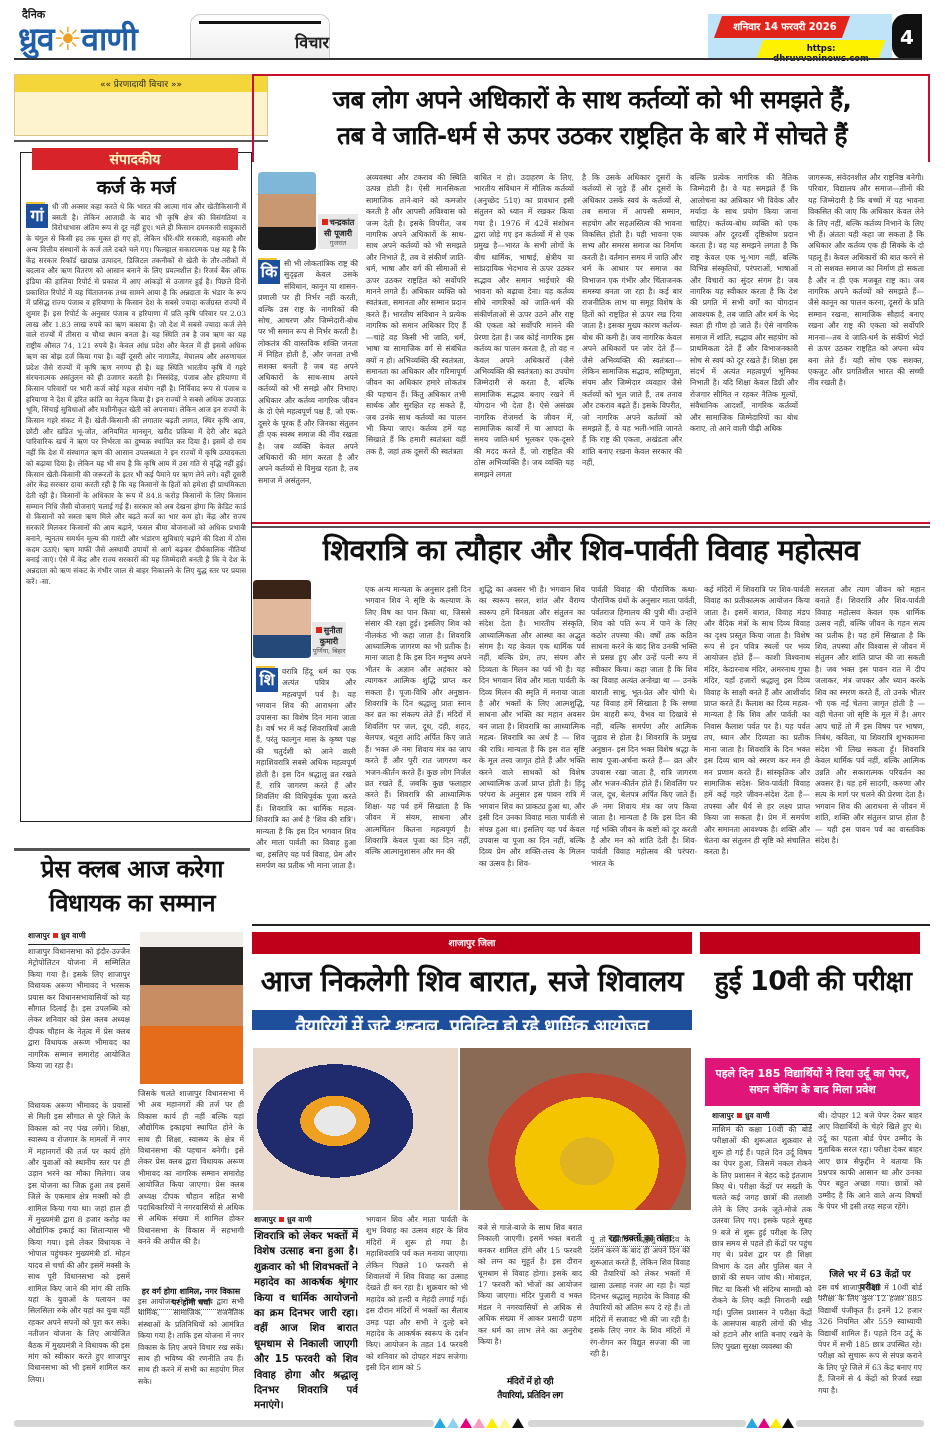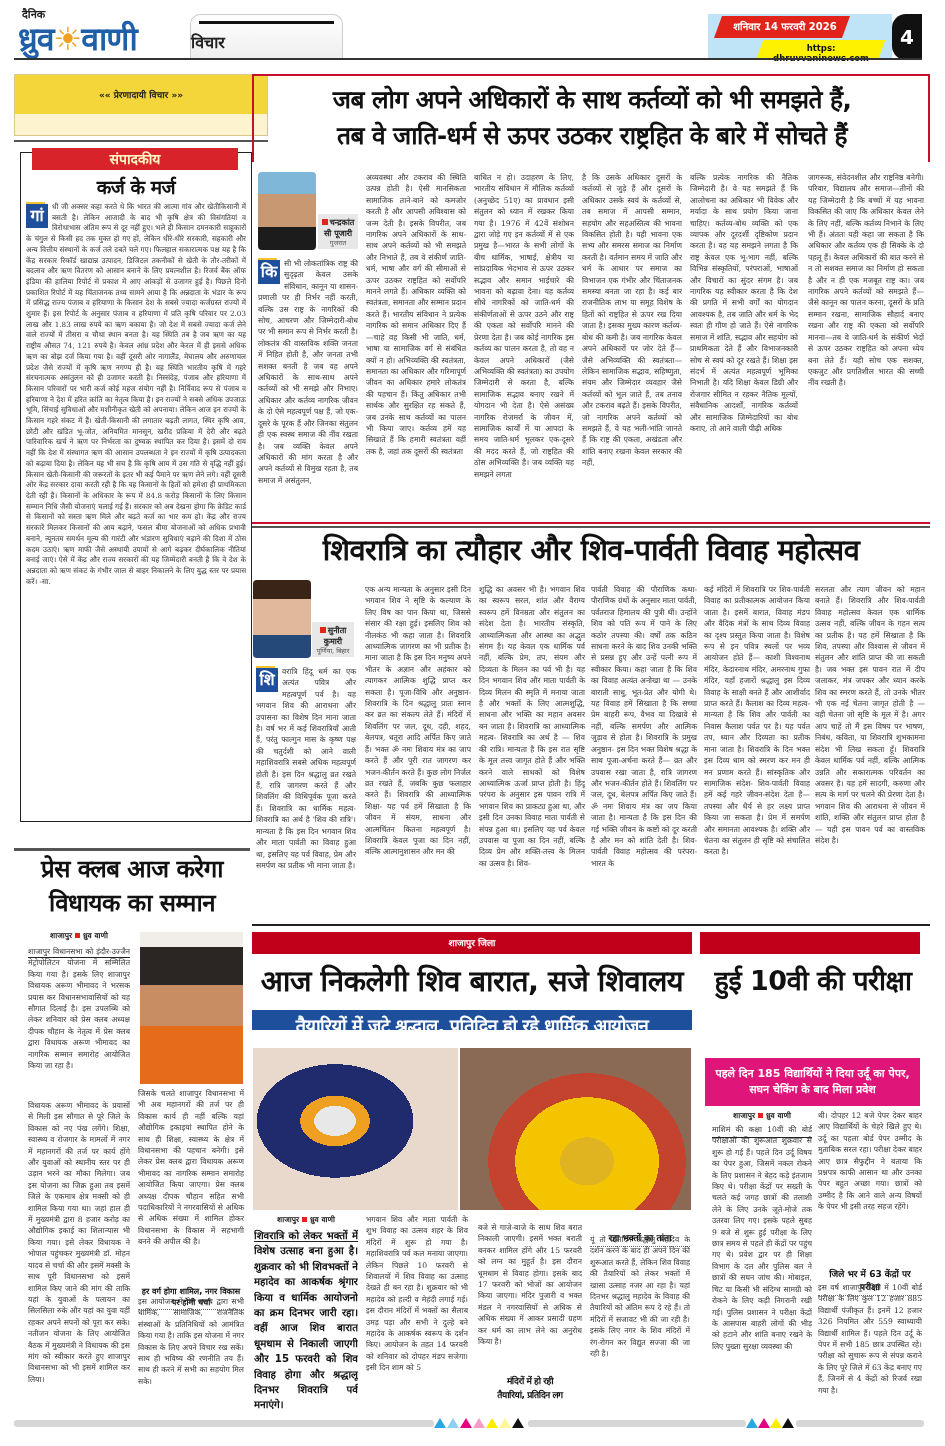--- a/index.html
+++ b/index.html
@@ -11,7 +11,7 @@
 .logo-small{left:22px;top:6px;font-size:11px;color:#222;font-weight:bold}
 .logo-big{left:18px;top:16px;font-size:32px;font-weight:bold;color:#1e5fa8;letter-spacing:-1px}
 .logo-sun{color:#f0a020}
-.section-tab{left:190px;top:14px;width:153px;height:45px;border:1px solid #ccc;border-bottom:none;border-radius:10px 10px 0 0;background:linear-gradient(#fff,#eee);text-align:left}
+.section-tab{left:190px;top:14px;width:140px;height:45px;border:1px solid #ccc;border-bottom:none;border-radius:10px 10px 0 0;background:linear-gradient(#fff,#eee);text-align:right}
 .section-tab .bar{position:absolute;left:8px;right:8px;top:6px;height:3px;background:#111}
 .section-tab span{display:block;margin-top:16px;font-size:16px;font-weight:bold;color:#222}
 .date-box{left:708px;top:14px;width:184px;height:46px;background:#bfe3f7}

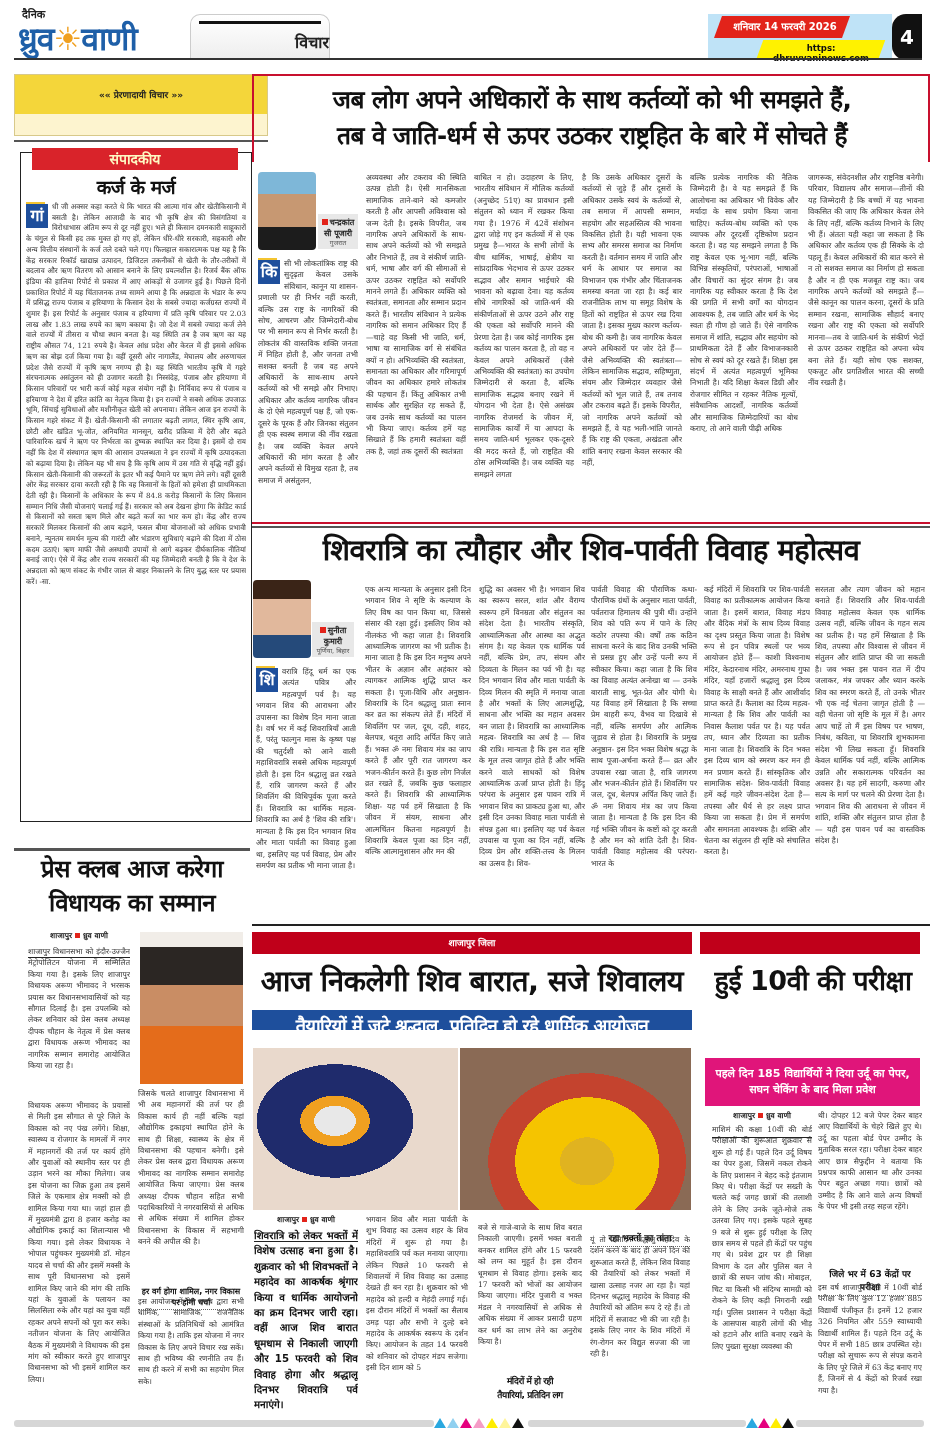--- a/index.html
+++ b/index.html
@@ -21,7 +21,7 @@
 .date-yel-t{left:760px;top:43px;width:122px;font-size:8.5px;color:#111;font-weight:bold;text-align:center}
 .page-no{left:892px;top:14px;width:30px;height:46px;background:#111;border-radius:14px 0 0 14px;color:#fff;font-size:20px;font-weight:bold;text-align:center;line-height:46px}
 .quote-box{left:14px;top:74px;width:254px;height:62px;background:#fdf4cf;border:1px solid #d8c98a;padding:3px 6px}
-.quote-title{background:#f4d63a;text-align:center;font-size:9px;font-weight:bold;color:#222;margin:-3px -6px 20px;padding:13px}
+.quote-title{background:#f4d63a;text-align:center;font-size:9px;font-weight:normal;color:#222;margin:-3px -6px 20px;padding:2px}
 .quote-box .txt{font-size:8px;line-height:11px}
 .edit-box{left:20px;top:152px;width:232px;height:670px;border:1px solid #222;padding:0 4px}
 .edit-ribbon{left:32px;top:148px;width:206px;height:22px;background:#d9232a;color:#fef9c3;font-size:14px;font-weight:bold;text-align:center;line-height:22px}

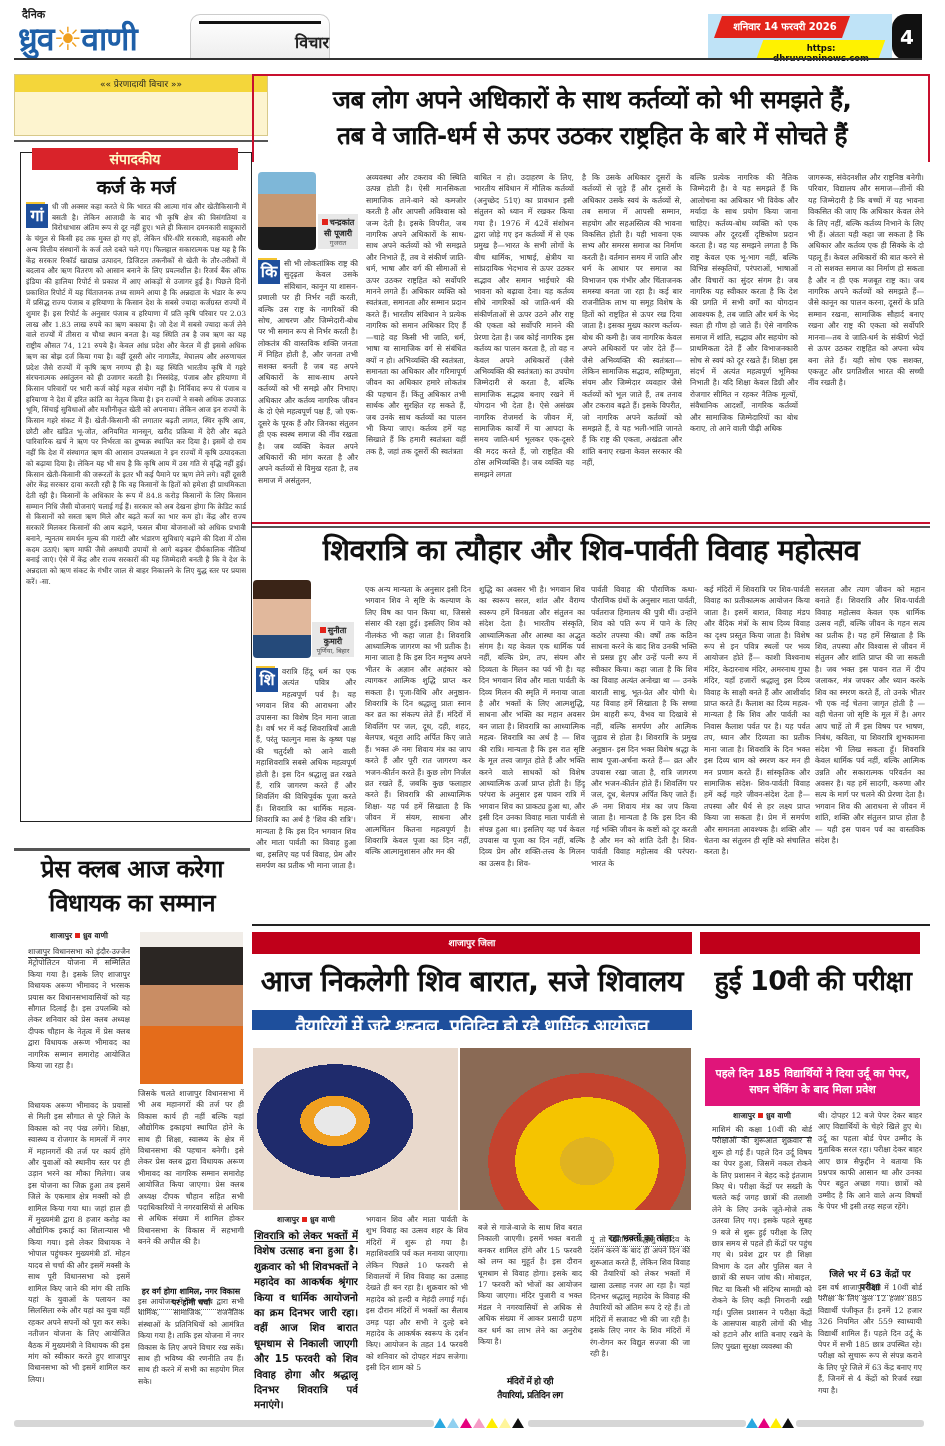--- a/index.html
+++ b/index.html
@@ -97,7 +97,7 @@
 
 <div class="abs hd" style="left:256px;top:530px;width:670px;font-size:29px;line-height:40px;text-align:center">शिवरात्रि का त्यौहार और शिव-पार्वती विवाह महोत्सव</div>
 <div class="abs photo" style="left:253px;top:580px;width:58px;height:78px;background:linear-gradient(#3a2417 0 25%,#e1b89c 25% 70%,#254a7a 70%);border-radius:4px"></div>
-<div class="abs author-tag" style="left:312px;top:622px;width:42px;background:#e8e8e8;padding:2px 0">
+<div class="abs author-tag" style="left:312px;top:622px;width:34px;background:#e8e8e8;padding:2px 0">
   <div><span class="sq"></span><span>सुनीता</span></div>
   <div>कुमारी</div>
   <div class="author-place">पूर्णिया, बिहार</div>

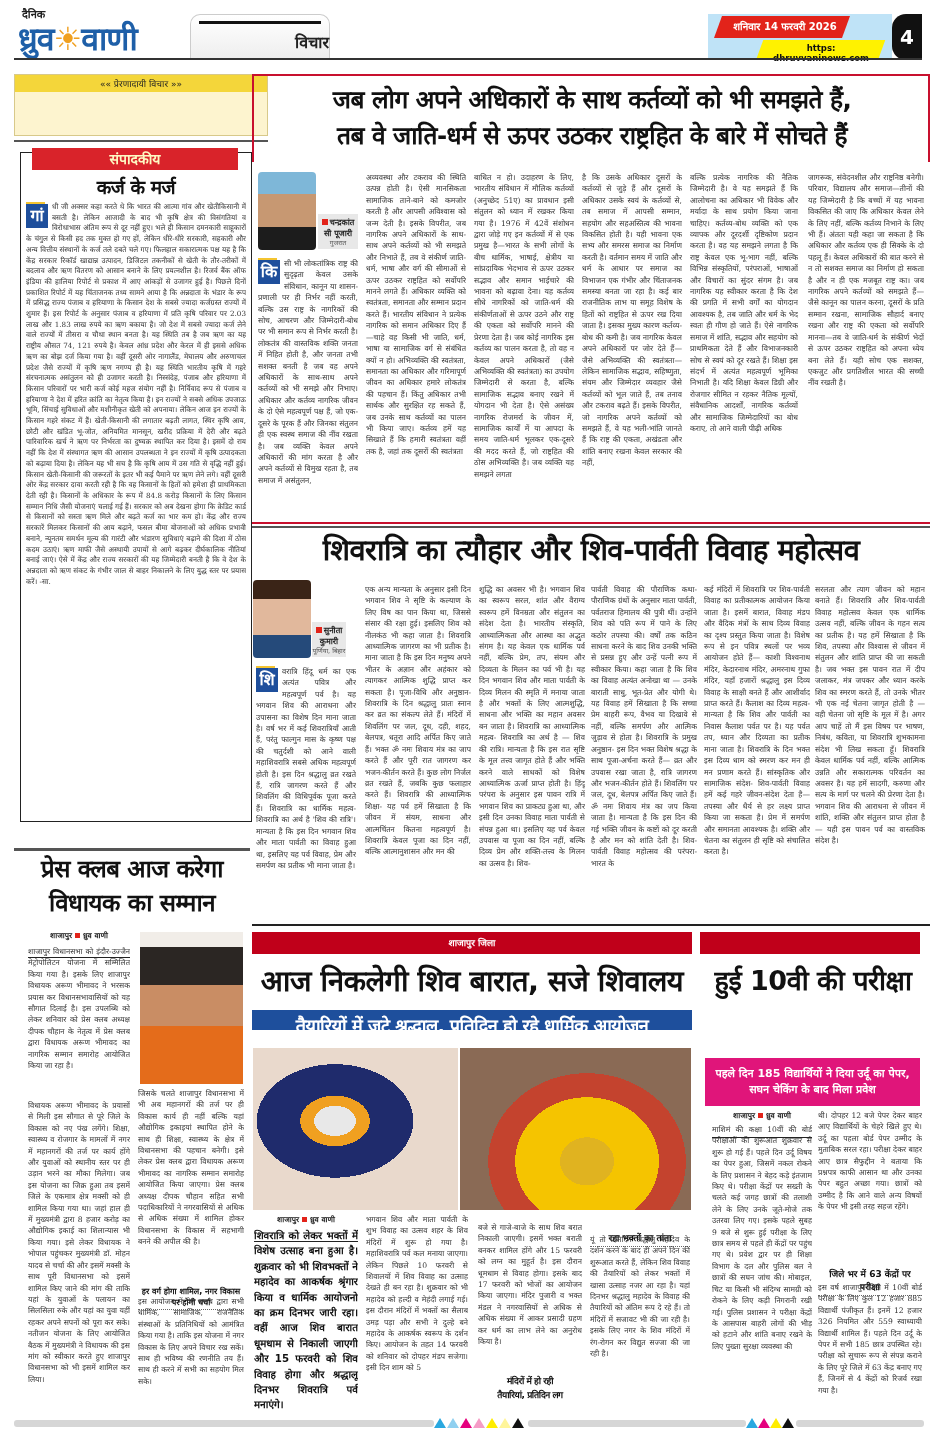--- a/index.html
+++ b/index.html
@@ -33,7 +33,7 @@
 .author-tag{font-size:8px;font-weight:bold;color:#222;text-align:center}
 .author-tag .sq{display:inline-block;width:6px;height:6px;background:#e2231a;margin-right:2px}
 .author-place{font-size:6.5px;color:#555;text-align:center;font-weight:normal}
-.byline{font-size:7.5px;font-weight:bold;text-align:center;border-bottom:1.5px solid #222;padding-bottom:17px;margin-bottom:2px}
+.byline{font-size:7.5px;font-weight:bold;border-bottom:1.5px solid #222;padding-bottom:4px;margin-bottom:2px}
 .byline .sq{display:inline-block;width:5px;height:5px;background:#e2231a;margin:0 3px}
 .subhd{font-weight:bold;color:#111;text-align:center;font-size:9px;border-bottom:1px dotted #666;padding-bottom:2px;margin:15px 0}
 .dist-bar{left:252px;top:932px;width:440px;height:22px;background:#c0001a;color:#fff;font-size:9px;font-weight:bold;line-height:22px;text-align:center}

